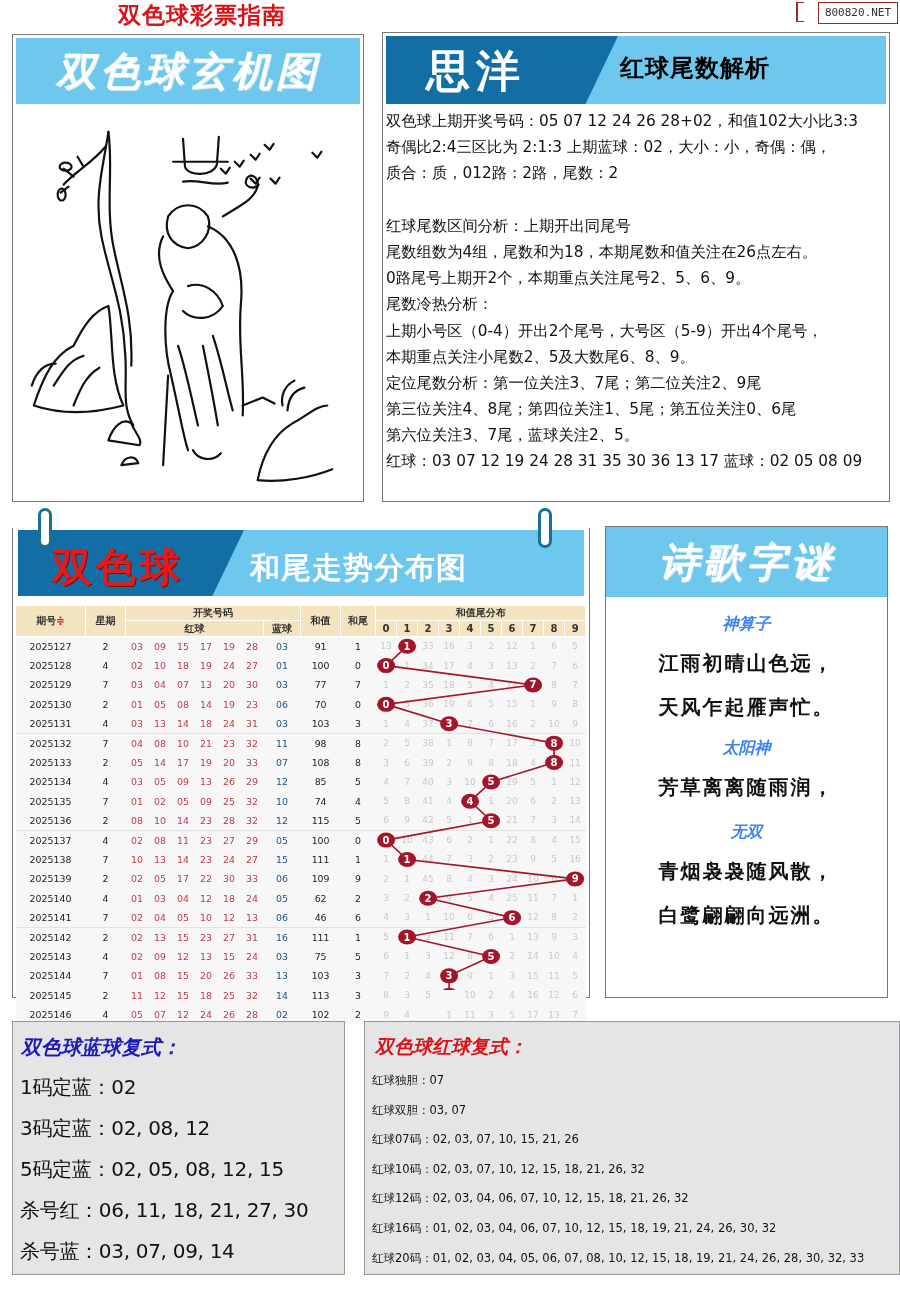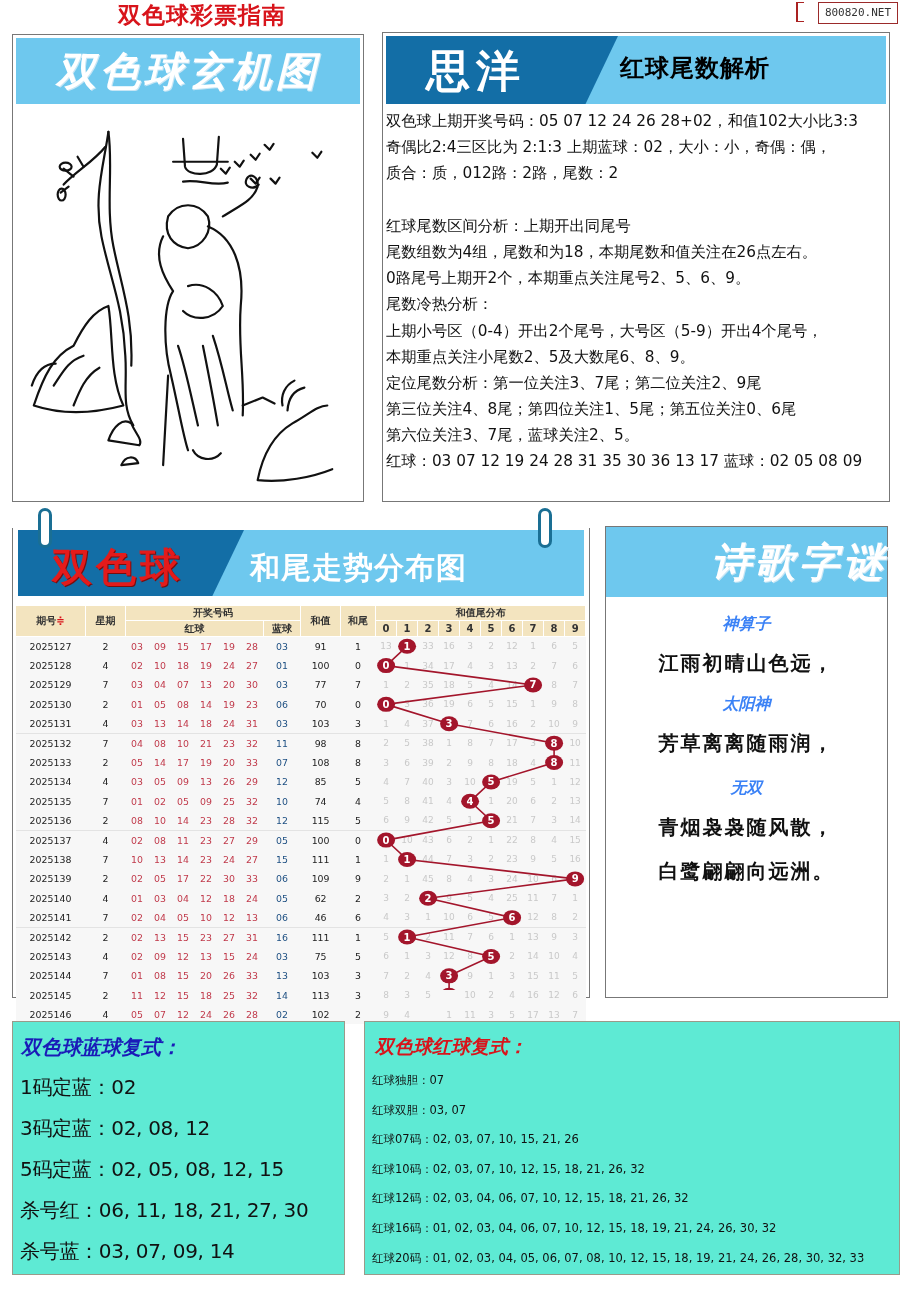--- a/index.html
+++ b/index.html
@@ -737,7 +737,7 @@
 </div>
 
 <div class="panel" style="left:605px; top:526px; width:283px; height:472px;">
-  <div class="banner-light" style="position:absolute; left:0; top:0; right:0; height:70px; font-size:40px; letter-spacing:4px;justify-content:flex-end;">
+  <div class="banner-light" style="position:absolute; left:0; top:0; right:0; height:70px; font-size:40px; letter-spacing:4px;">
     <span>诗歌字谜</span>
   </div>
   <div class="poem-body" style="top:80px;">

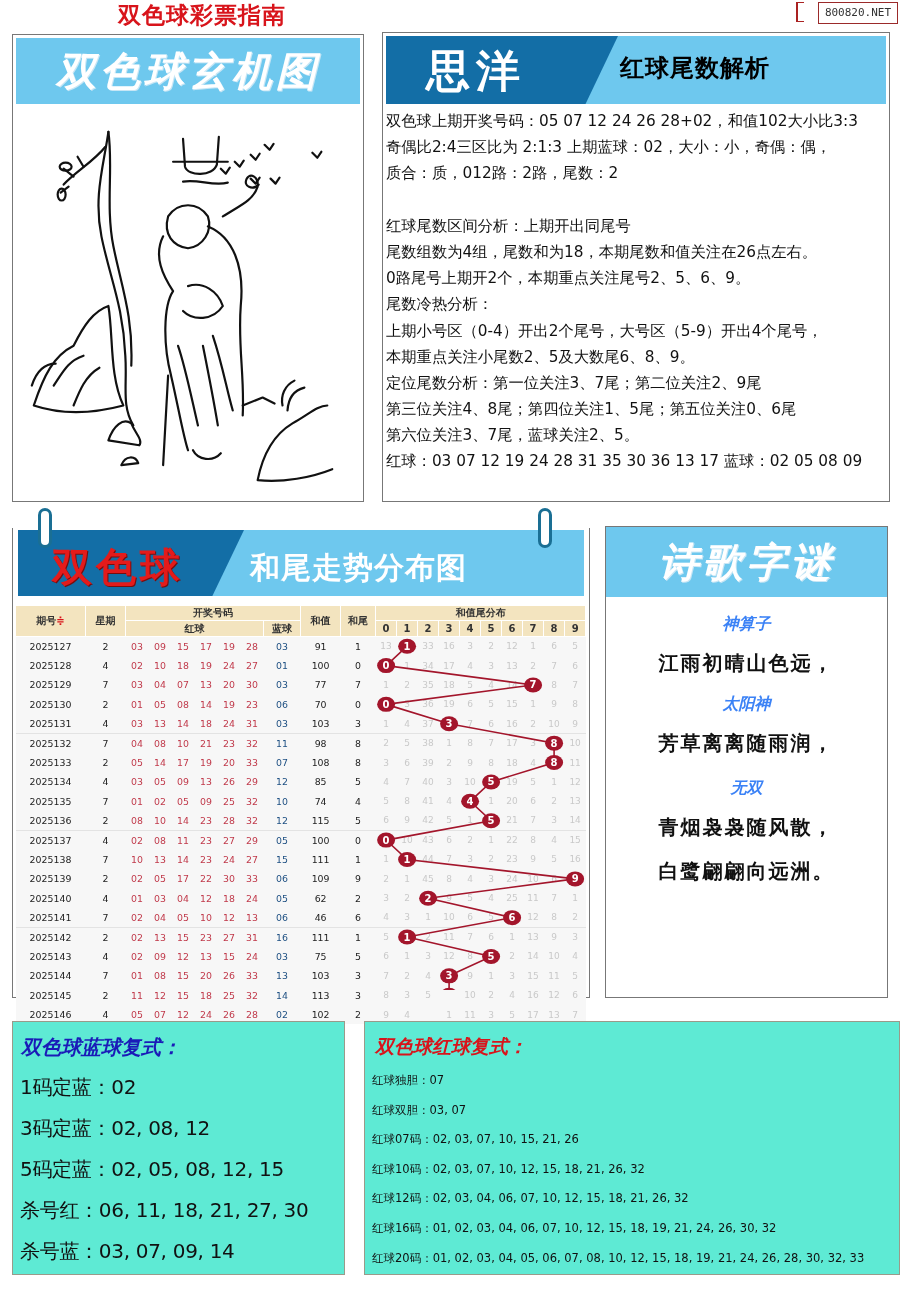--- a/index.html
+++ b/index.html
@@ -743,6 +743,7 @@
   <div class="poem-body" style="top:80px;">
     <div class="poem-title">神算子</div>
     <div class="poem-line">江雨初晴山色远，</div>
+    <div class="poem-line">天风乍起雁声忙。</div>
     <div class="poem-title" style="margin-top:2px;">太阳神</div>
     <div class="poem-line">芳草离离随雨润，</div>
     <div class="poem-title" style="margin-top:6px;">无双</div>

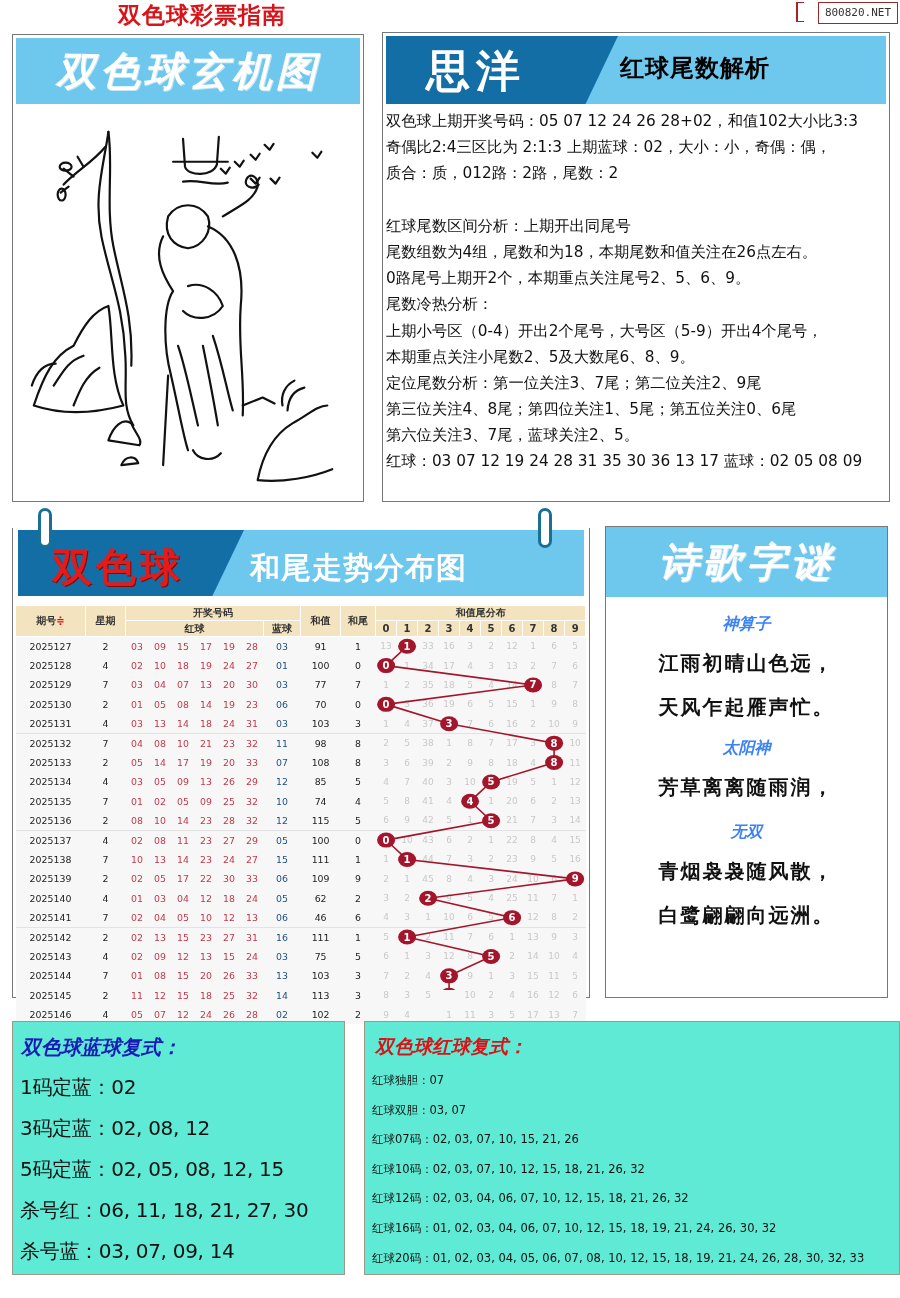--- a/index.html
+++ b/index.html
@@ -46,7 +46,7 @@
   .poem-line { color: #111; font-weight: bold; font-size: 20px; height: 44px; line-height: 44px; letter-spacing: 2px; }
 
   
-  .cream { background: #5eead4; border: 1px solid #9a9a8a; padding-left: 45px; }
+  .cream { background: #e5e5e5; border: 1px solid #9a9a8a; padding-left: 45px; }
   .blue-title { color: #1a1ab8; font-family: "DejaVu Serif", serif; font-weight: bold; font-style: italic; font-size: 20px; }
   .red-title { color: #d8141b; font-family: "DejaVu Serif", serif; font-weight: bold; font-style: italic; font-size: 19px; }
   .blue-lines .ln { font-size: 20px; line-height: 41px; height: 41px; color: #111; white-space: nowrap; letter-spacing: -0.3px; }

